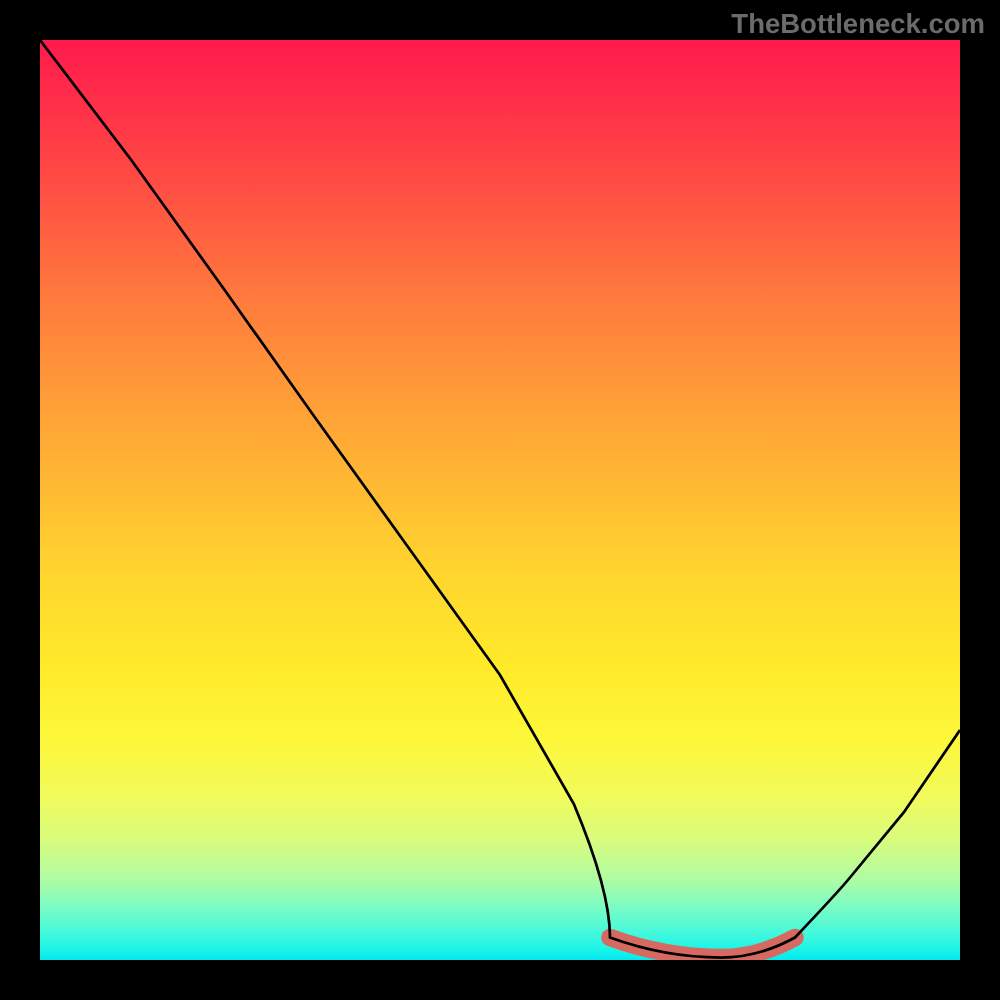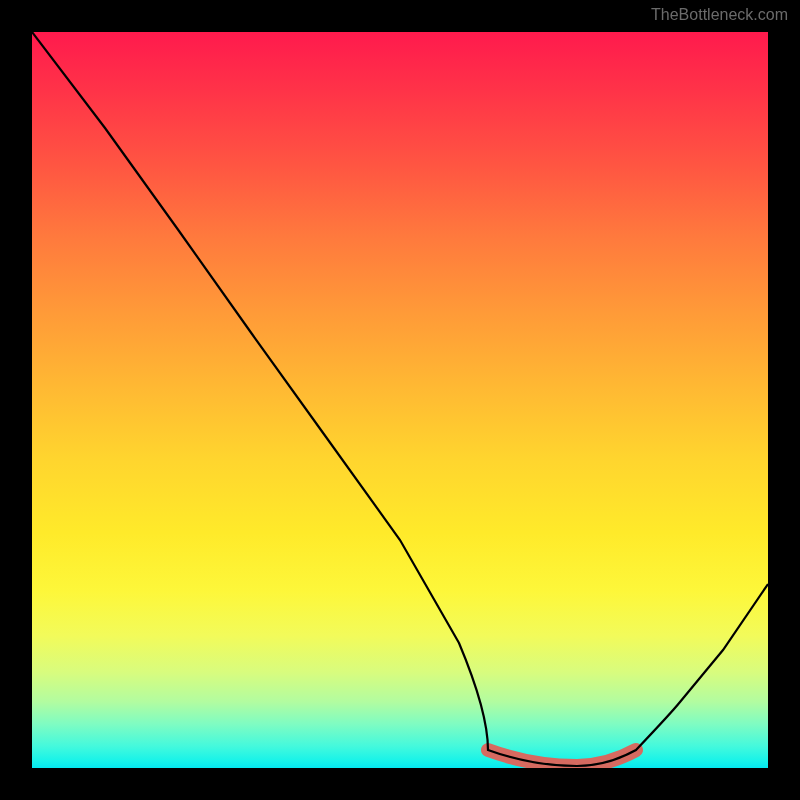--- a/index.html
+++ b/index.html
@@ -9,8 +9,8 @@
     top: 6px;
     right: 12px;
     color: #6b6b6b;
-    font-size: 16px;
-    font-weight: 400;
+    font-size: 22px;
+    font-weight: 700;
     z-index: 10;
   }
   .plot-area {

